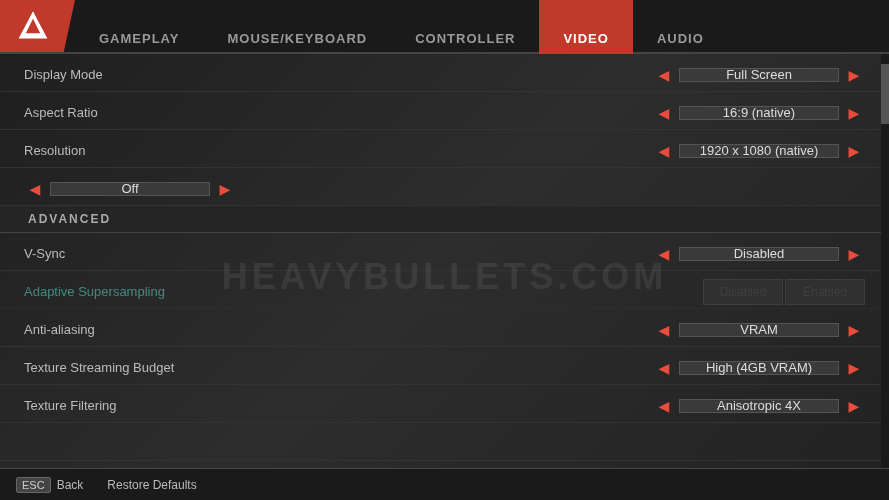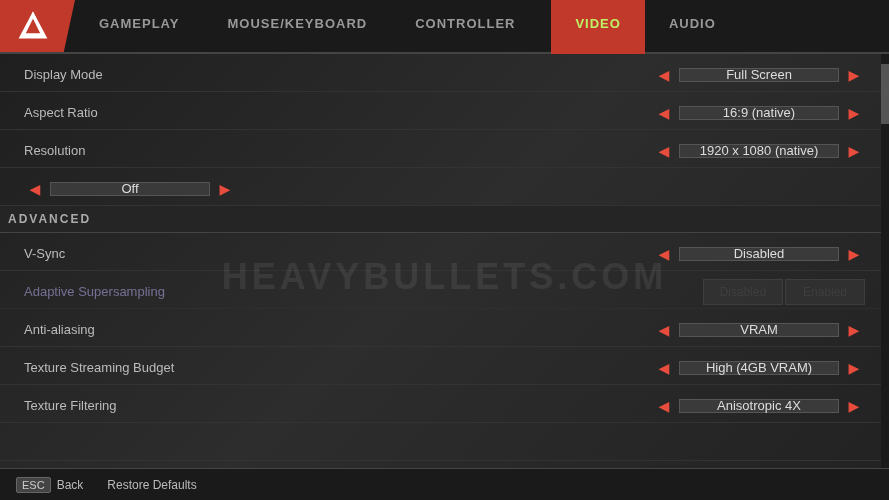--- a/index.html
+++ b/index.html
@@ -53,10 +53,10 @@
     }
 
     .nav-tab {
-      padding: 16px 24px;
+      padding: 6px 24px;
       height: 100%;
       display: flex;
-      align-items: flex-start;
+      align-items: flex-end;
       font-size: 13px;
       font-weight: bold;
       letter-spacing: 1px;

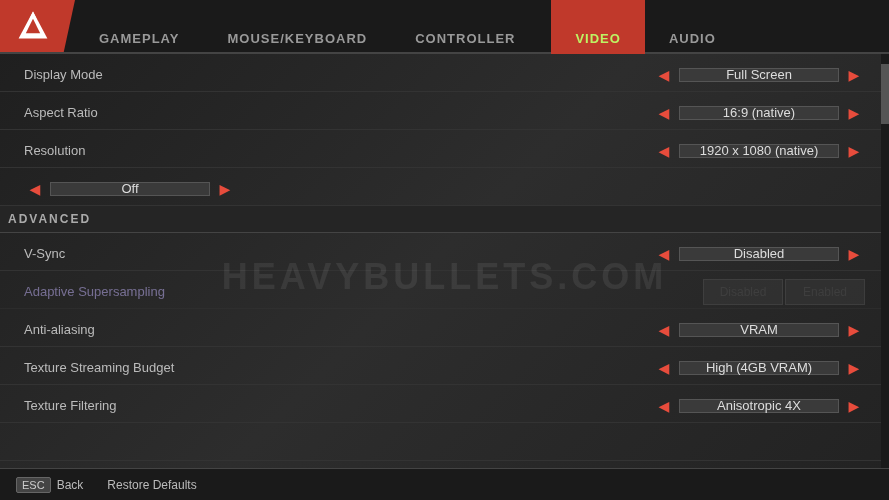--- a/index.html
+++ b/index.html
@@ -67,9 +67,8 @@
     }
 
     .nav-tab.active {
-      color: #bef264;
+      color: #ffffff;
       background: #c0392b;
-      margin-left: 12px;
     }
 
     .nav-tab.active::after {

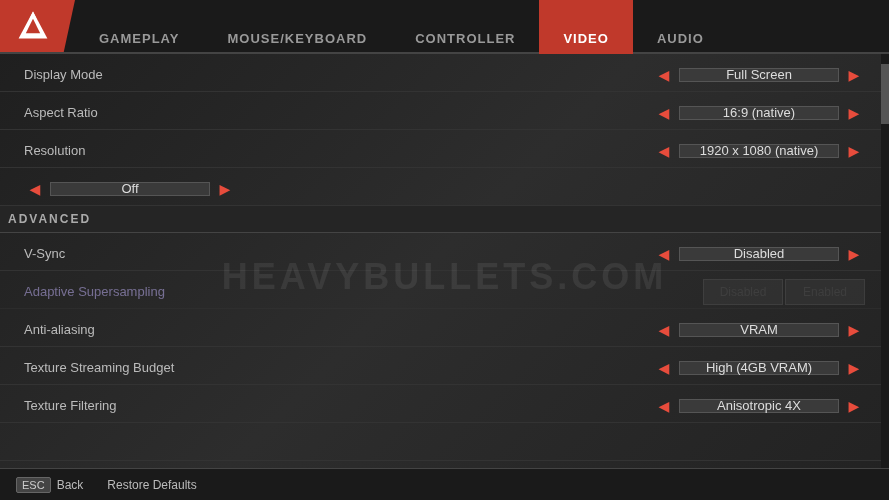--- a/index.html
+++ b/index.html
@@ -173,7 +173,7 @@
     
     .section-header {
       background: #252525;
-      padding: 6px 8px;
+      padding: 6px 28px;
       font-size: 12px;
       font-weight: bold;
       letter-spacing: 2px;

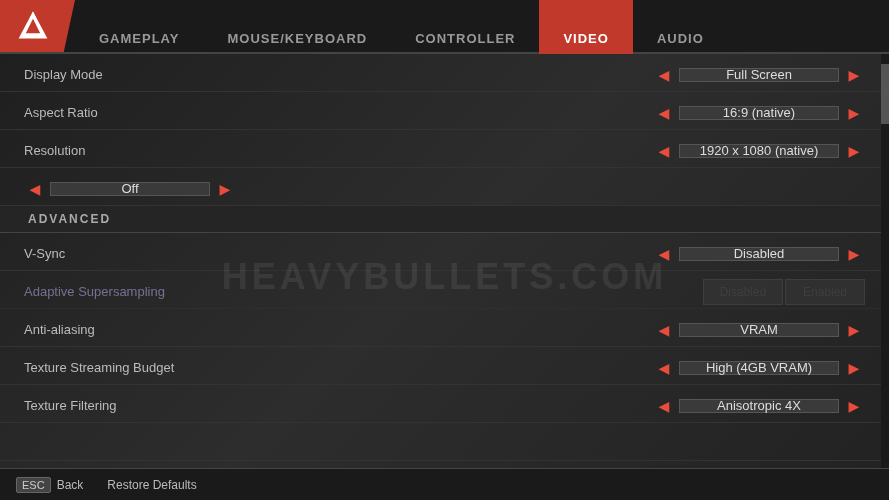--- a/index.html
+++ b/index.html
@@ -122,7 +122,7 @@
     }
 
     .setting-label.dimmed {
-      color: #c4b5fd;
+      color: #5eead4;
     }
 
     .setting-control {

